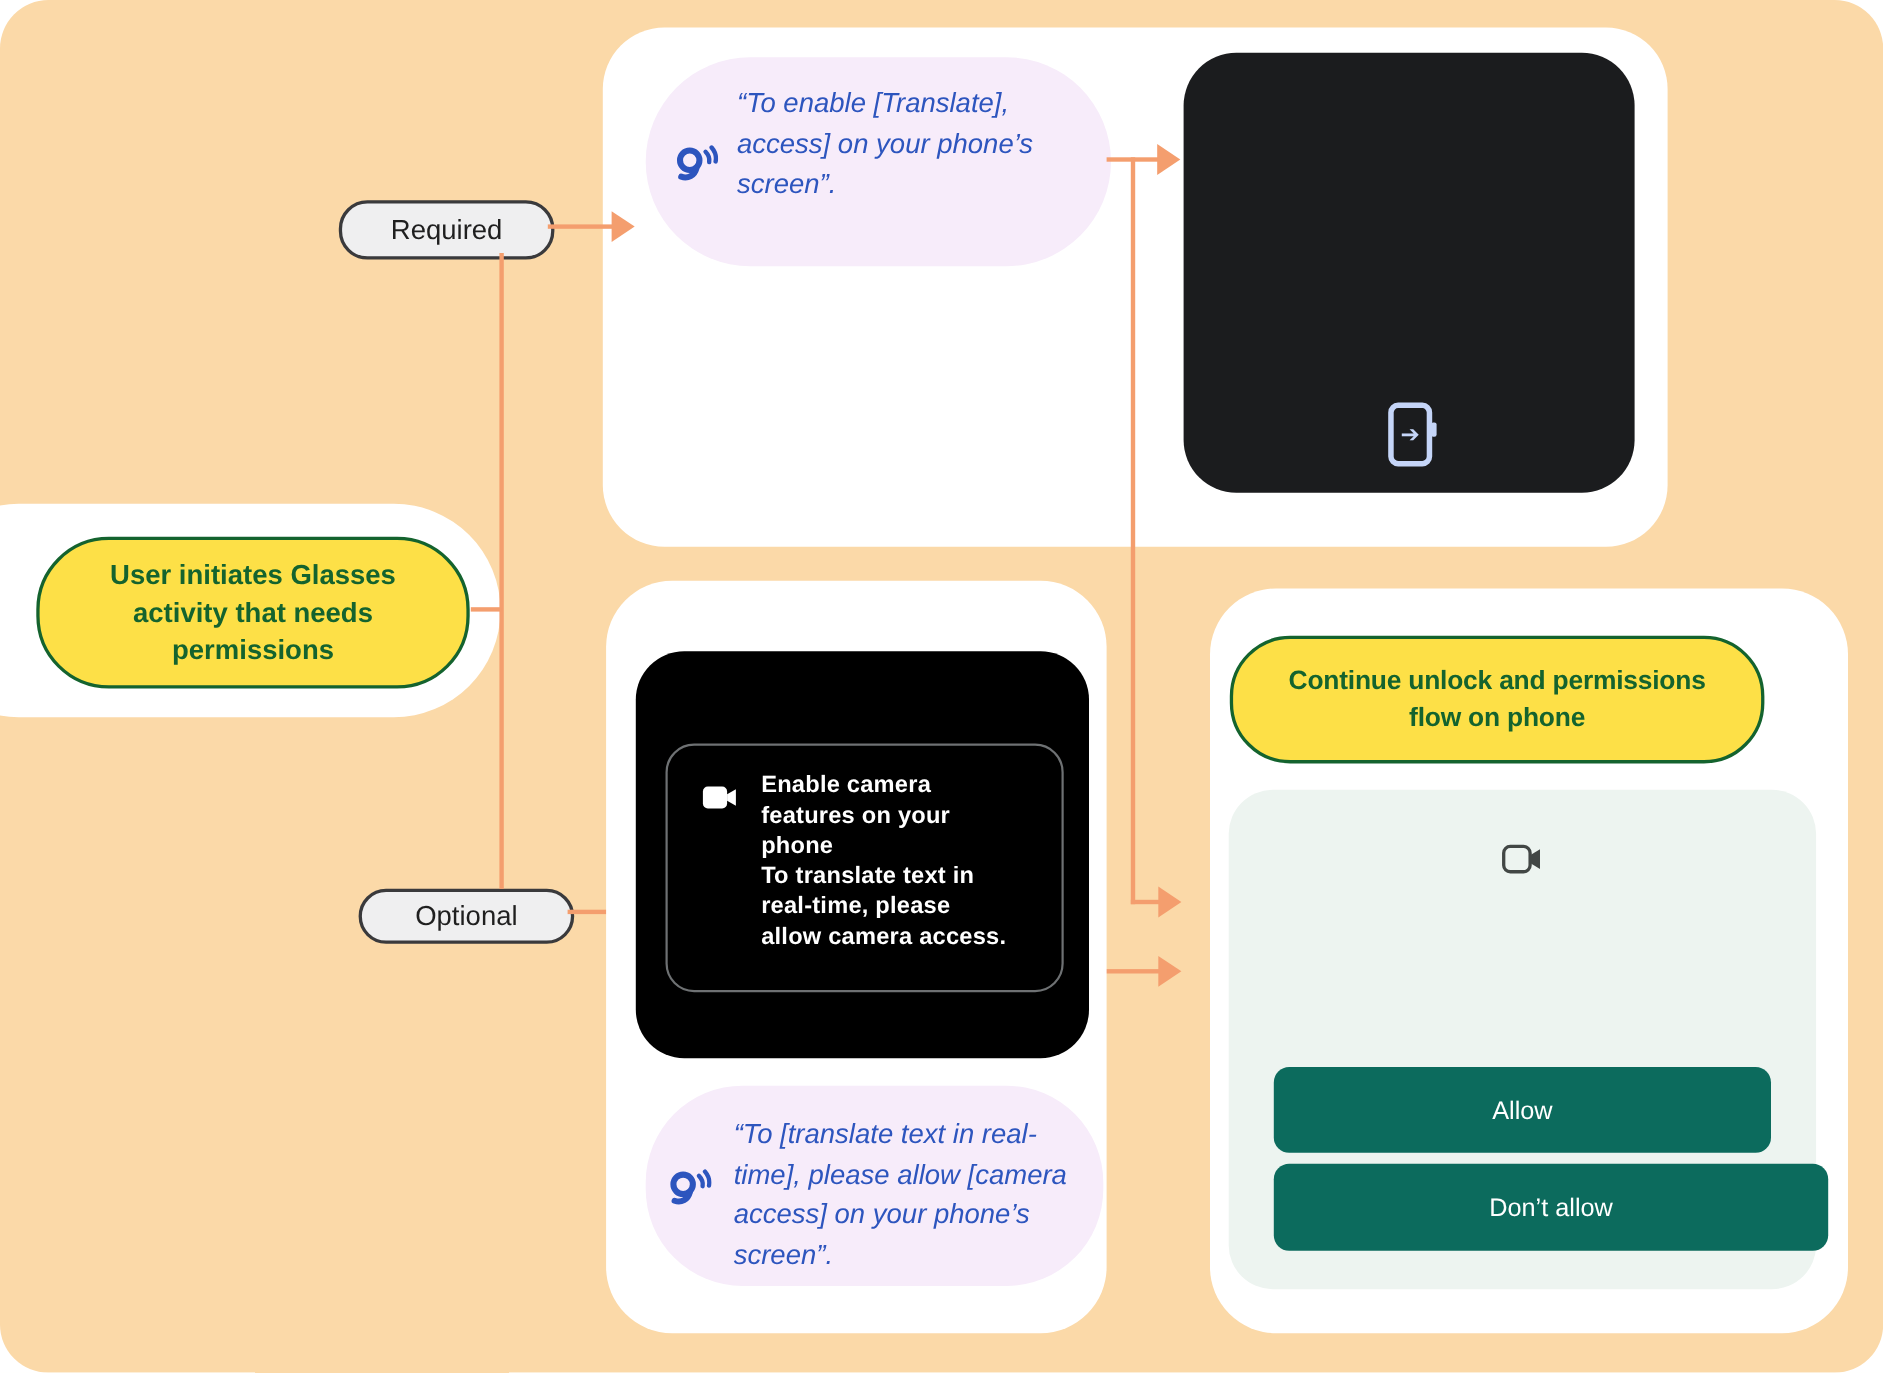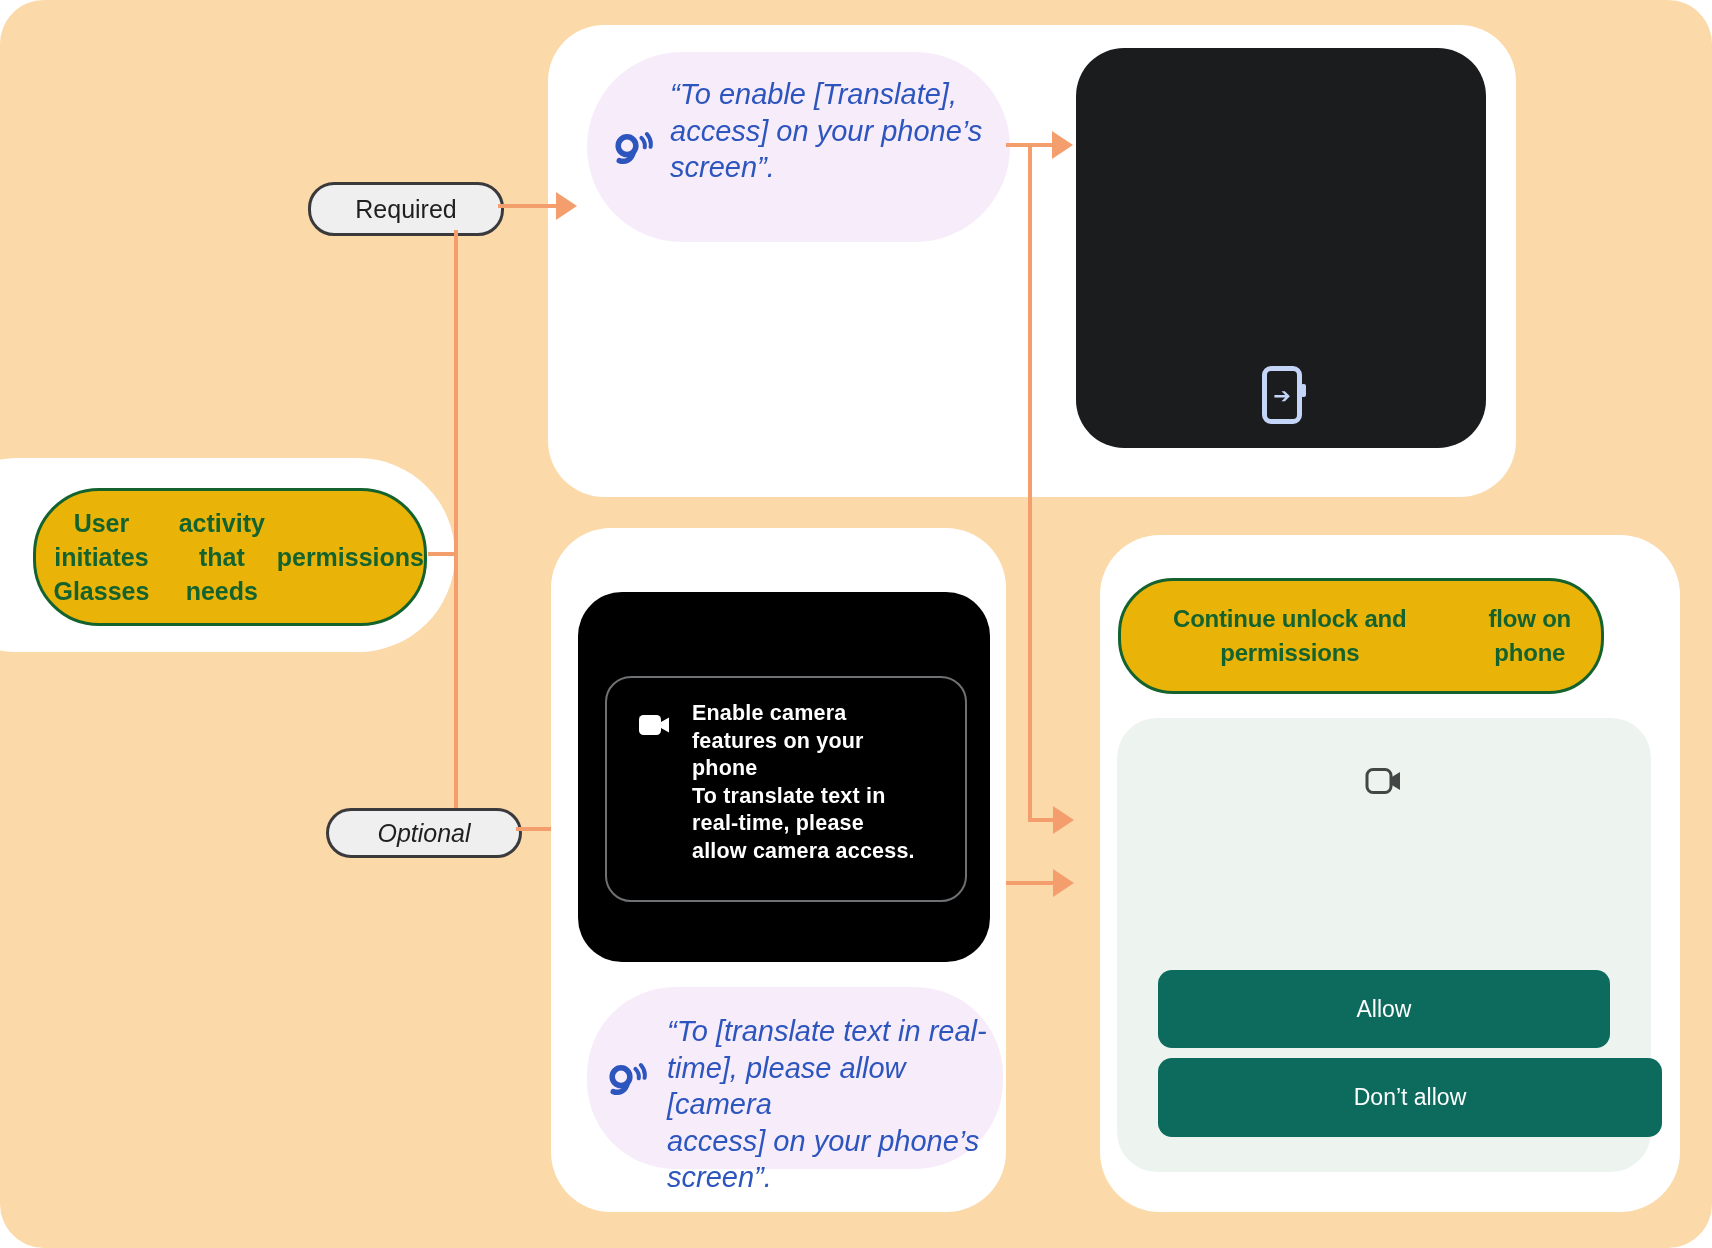--- a/index.html
+++ b/index.html
@@ -20,7 +20,7 @@
 
   
   .bubble{position:absolute;background:#F7ECFA;display:flex;align-items:center;}
-  .bubble .txt{color:#2D55BE;font-style:italic;font-size:29px;line-height:36.5px;}
+  .bubble .txt{color:#2D55BE;font-style:italic;font-size:25px;line-height:36.5px;}
 
   
   .shaft-h{position:absolute;height:4px;background:#F49E6E;}

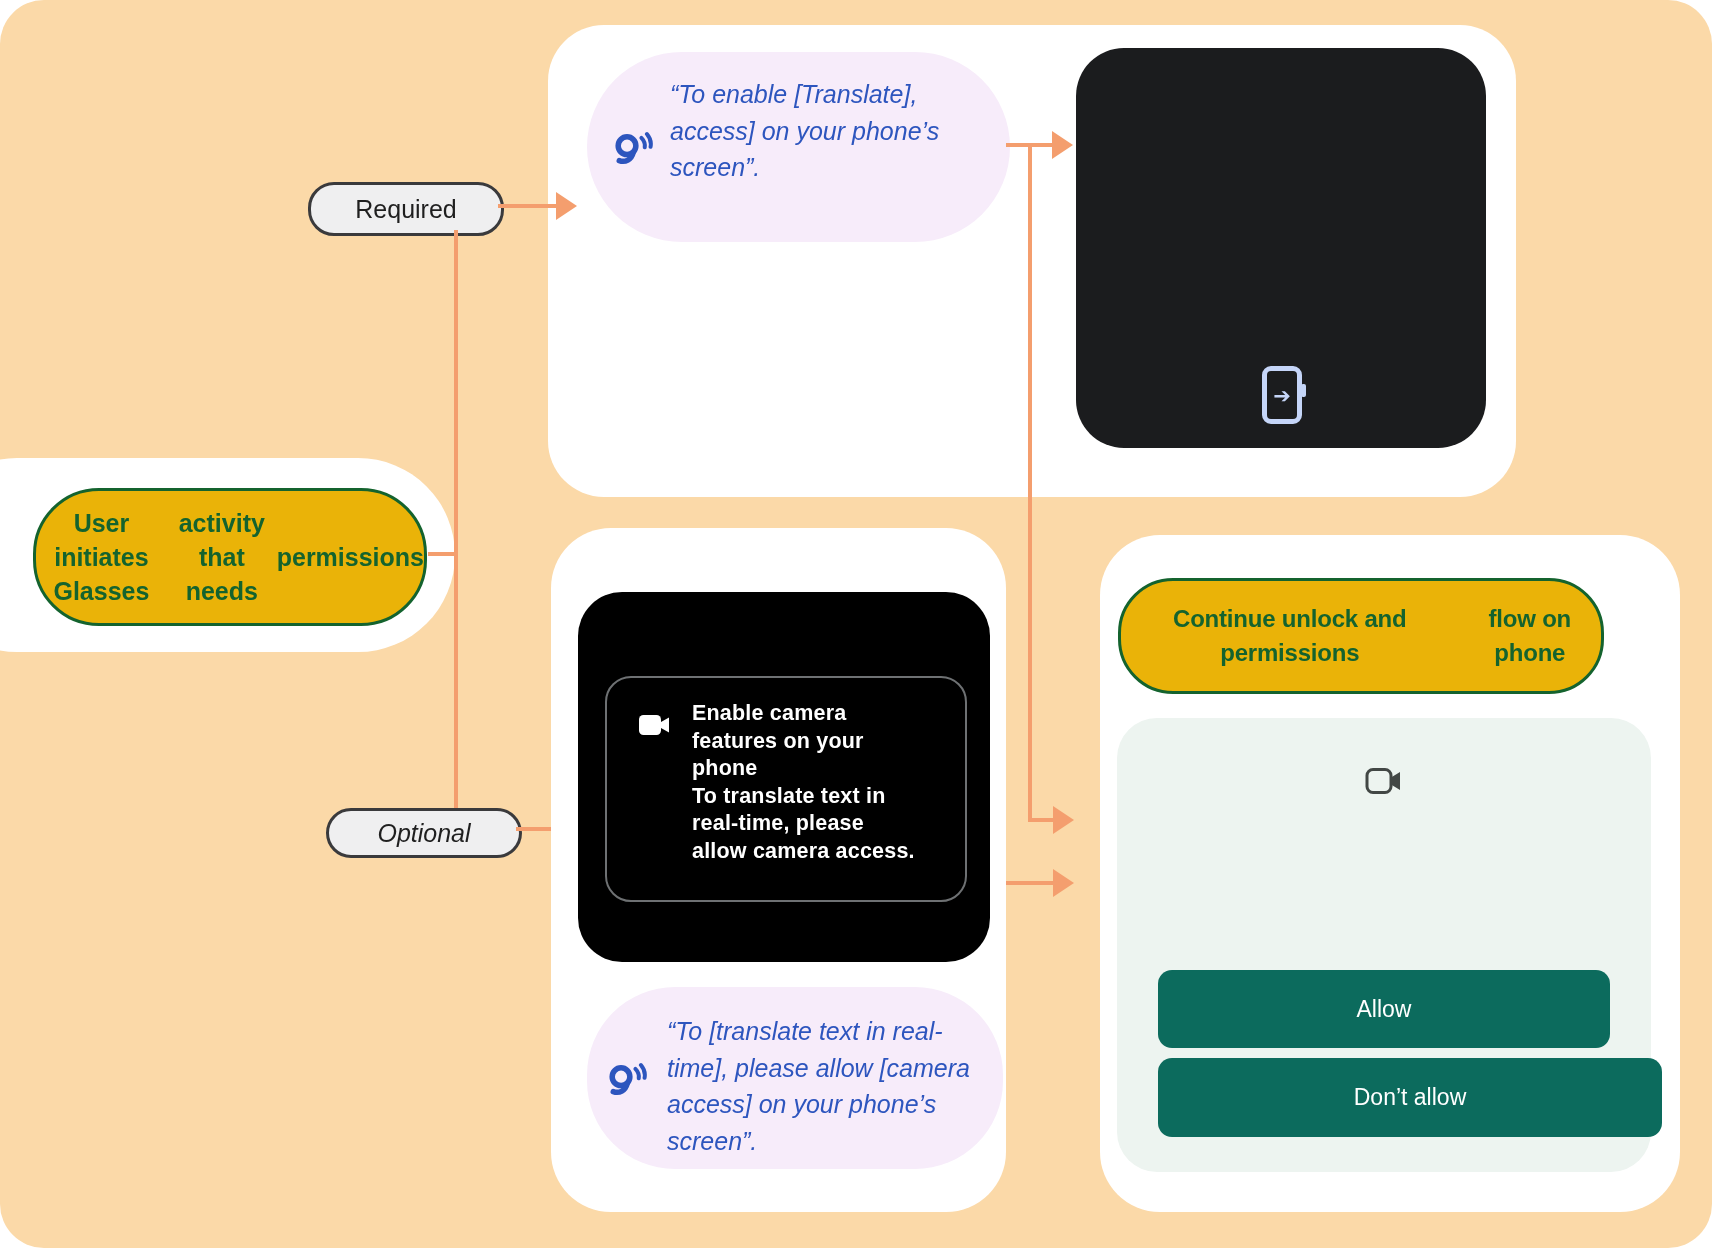--- a/index.html
+++ b/index.html
@@ -14,7 +14,7 @@
     display:flex;align-items:center;justify-content:center;color:#1F1F1F;font-size:25px;font-weight:500;}
 
   
-  .green-pill{position:absolute;background:#eab308;border:3.5px solid #14632E;display:flex;flex-direction:row;
+  .green-pill{position:absolute;background:#fde047;border:3.5px solid #14632E;display:flex;flex-direction:column;
     align-items:center;justify-content:center;color:#14632E;font-weight:bold;text-align:center;}
   .green-pill div{line-height:34px;}
 

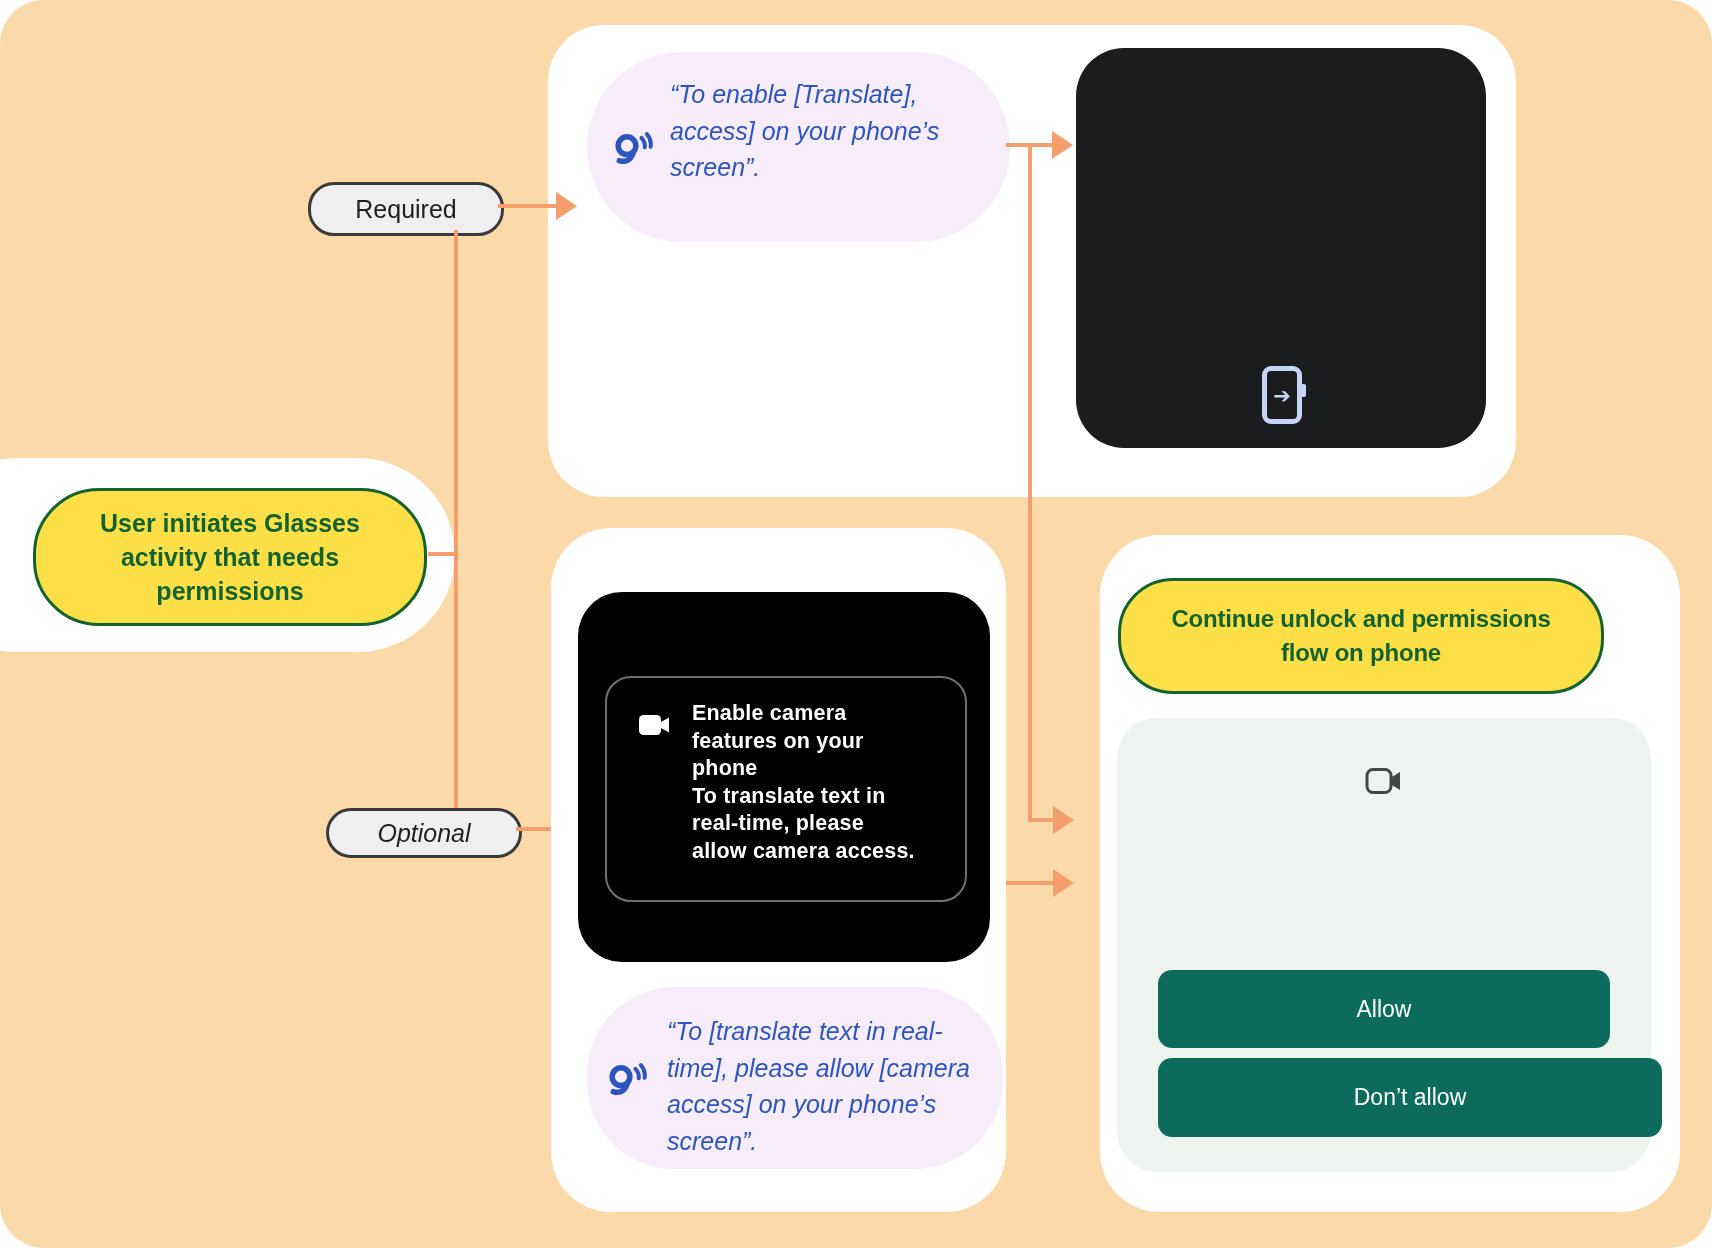--- a/index.html
+++ b/index.html
@@ -84,7 +84,7 @@
   </div>
 
   <div class="flow-pill" style="left:308px;top:182px;width:190px;height:48px;">Required</div>
-  <div class="flow-pill" style="left:326px;top:808px;width:190px;height:44px;font-style:italic;">Optional</div>
+  <div class="flow-pill" style="left:326px;top:808px;width:190px;height:44px;">Optional</div>
 
   <div class="shaft-h" style="left:498px;top:204px;width:60px;"></div>
   <div class="ah" style="left:556px;top:192px;"></div>

